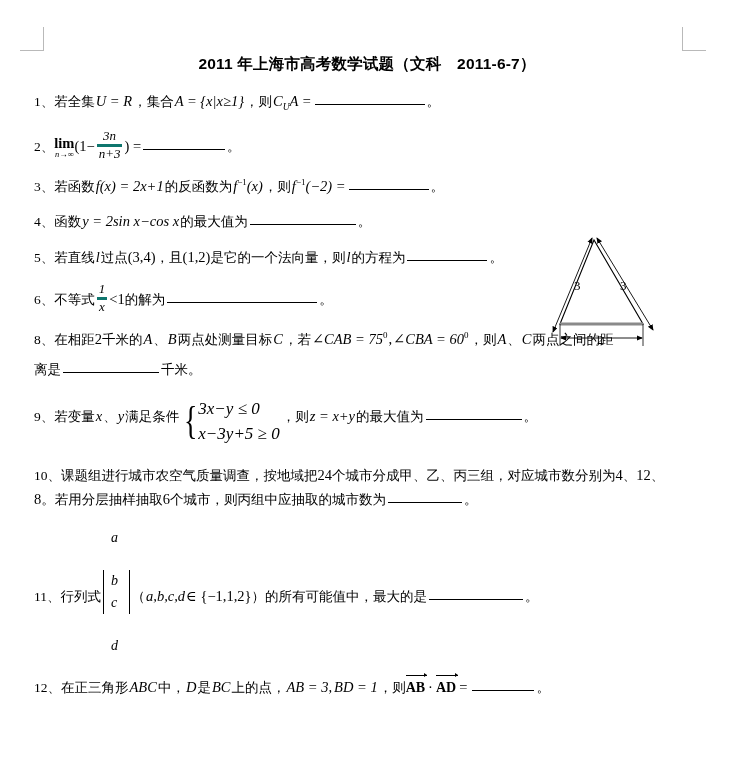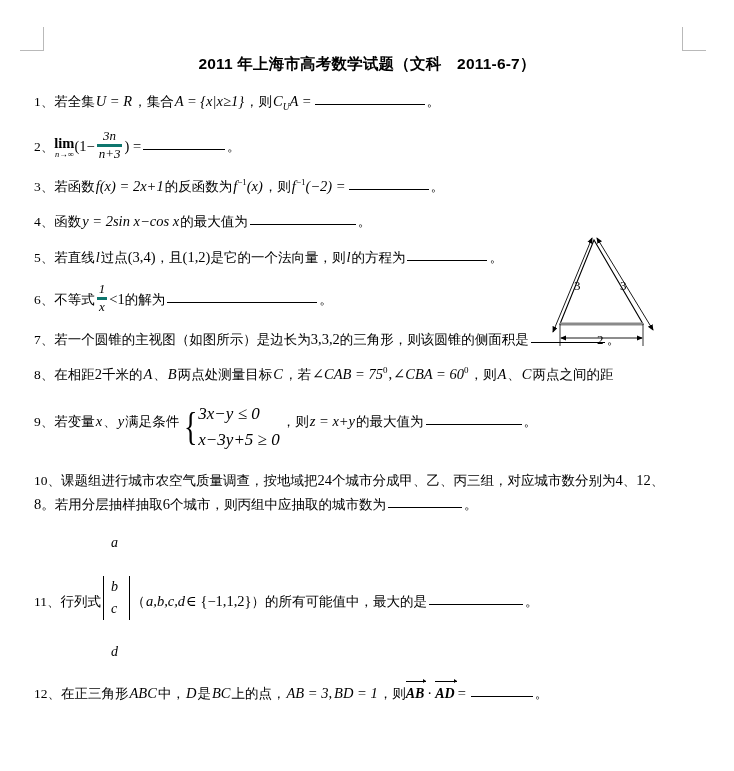--- a/index.html
+++ b/index.html
@@ -246,9 +246,6 @@
     <span class="q-num">6、</span><span class="cjk">不等式</span><span class="frac"><span class="num up">1</span><span class="den">x</span></span><span class="mn">&lt;1</span><span class="cjk">的解为</span><span class="blank" style="width:150px"></span><span class="cjk">。</span>
   </div>
 
-  <div class="q">
-    <span class="q-num">7、</span><span class="cjk">若一个圆锥的主视图（如图所示）是边长为</span><span class="mn">3,3,2</span><span class="cjk">的三角形，则该圆锥的侧面积是</span><span class="blank" style="width:74px"></span><span class="cjk">。</span>
-  </div>
 
   <div class="q">
     <span class="q-num">8、</span><span class="cjk">在相距</span><span class="mn">2</span><span class="cjk">千米的</span><span class="m">A</span><span class="cjk">、</span><span class="m">B</span><span class="cjk">两点处测量目标</span><span class="m">C</span><span class="cjk">，若</span><span class="m"><span class="up">∠</span>CAB <span class="up">= 75</span><sup class="exp">0</sup></span><span class="mn">,</span><span class="m"><span class="up">∠</span>CBA <span class="up">= 60</span><sup class="exp">0</sup></span><span class="cjk">，则</span><span class="m">A</span><span class="cjk">、</span><span class="m">C</span><span class="cjk">两点之间的距</span>

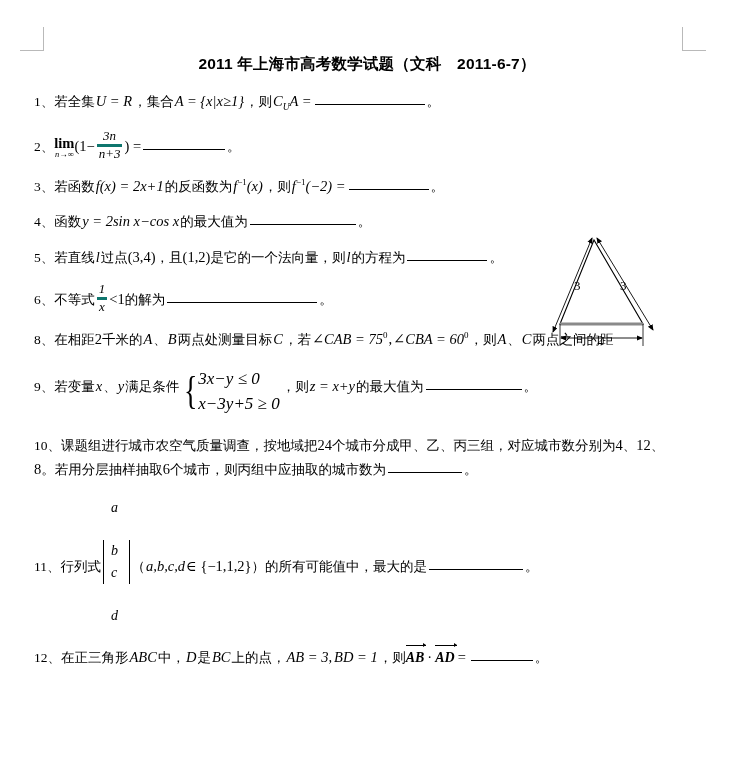--- a/index.html
+++ b/index.html
@@ -250,6 +250,9 @@
   <div class="q">
     <span class="q-num">8、</span><span class="cjk">在相距</span><span class="mn">2</span><span class="cjk">千米的</span><span class="m">A</span><span class="cjk">、</span><span class="m">B</span><span class="cjk">两点处测量目标</span><span class="m">C</span><span class="cjk">，若</span><span class="m"><span class="up">∠</span>CAB <span class="up">= 75</span><sup class="exp">0</sup></span><span class="mn">,</span><span class="m"><span class="up">∠</span>CBA <span class="up">= 60</span><sup class="exp">0</sup></span><span class="cjk">，则</span><span class="m">A</span><span class="cjk">、</span><span class="m">C</span><span class="cjk">两点之间的距</span>
   </div>
+  <div class="q" style="margin-top:-4px">
+    <span class="cjk">离是</span><span class="blank" style="width:96px"></span><span class="cjk">千米。</span>
+  </div>
 
   <div class="q" style="margin-top:16px;margin-bottom:18px">
     <span class="q-num">9、</span><span class="cjk">若变量</span><span class="m">x</span><span class="cjk">、</span><span class="m">y</span><span class="cjk">满足条件</span><span class="sys">

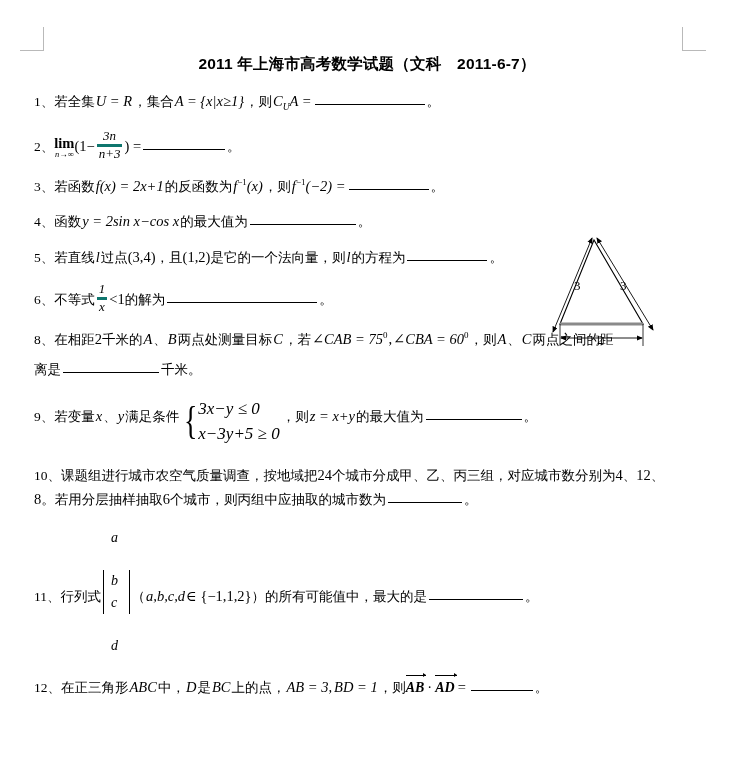--- a/index.html
+++ b/index.html
@@ -137,7 +137,6 @@
     position: relative;
     display: inline-block;
     font-family: "Liberation Serif", "DejaVu Serif", serif;
-    font-style: italic;
     font-weight: 600;
     font-size: 14px;
     padding-top: 2px;

